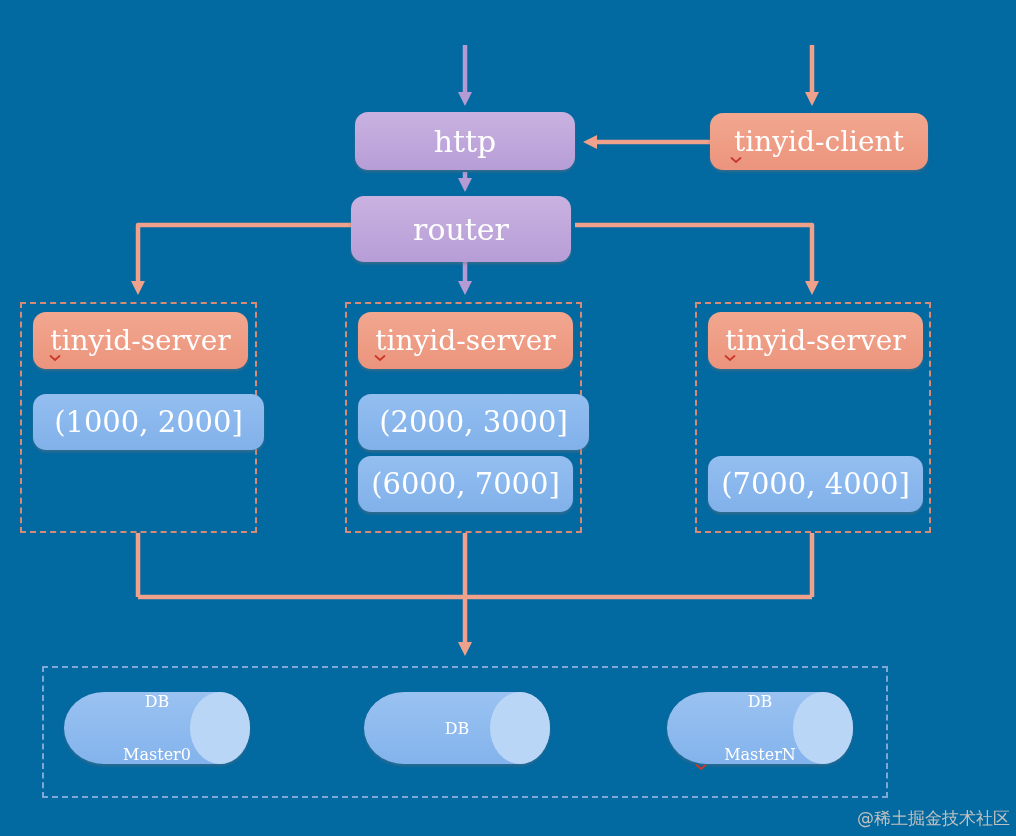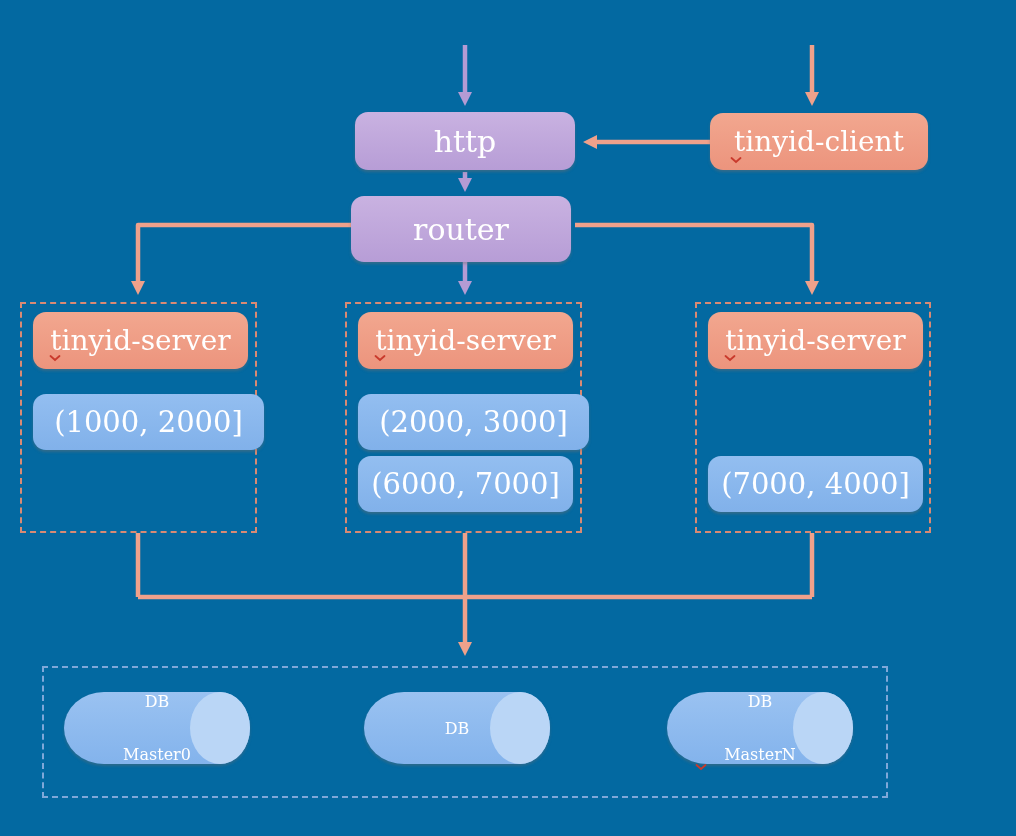--- a/index.html
+++ b/index.html
@@ -167,6 +167,7 @@
     </div>
   </div>
 
+  <div class="watermark">@稀土掘金技术社区</div>
 
 </div>
 

